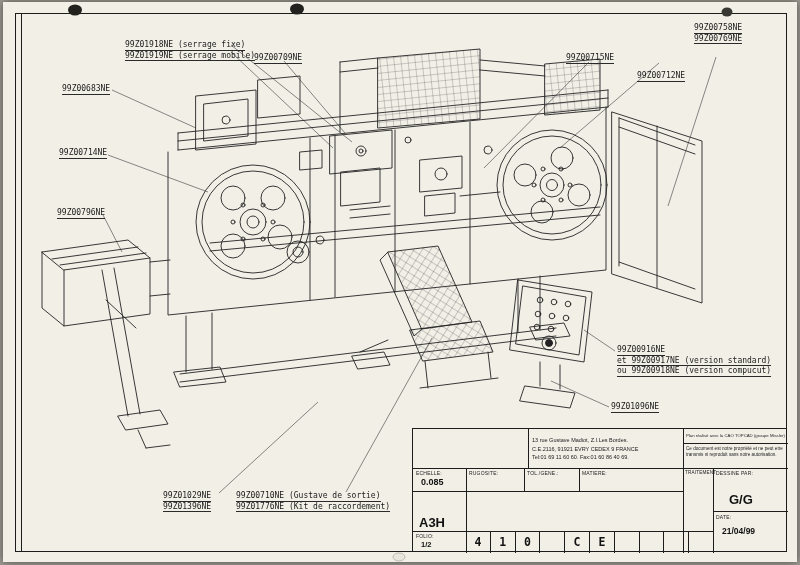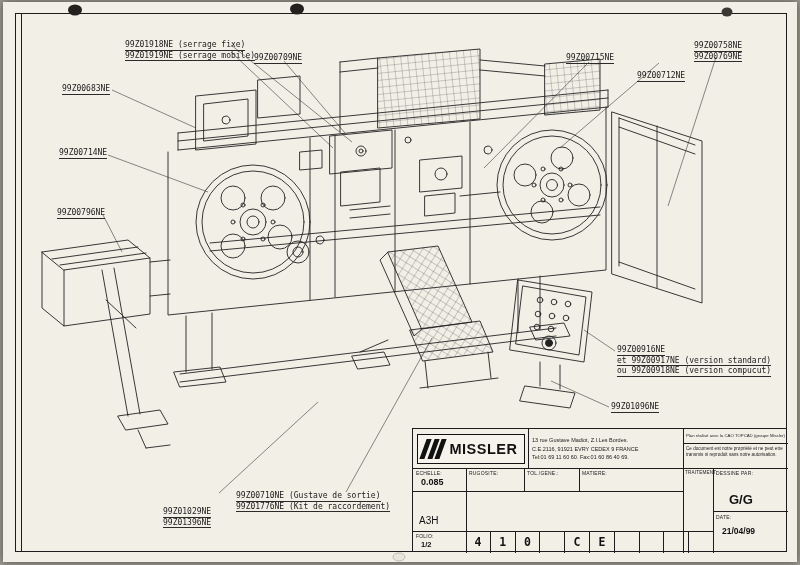--- a/index.html
+++ b/index.html
@@ -194,7 +194,7 @@
 <div class="callout" style="left:637px;top:71px">
   <div>99Z00712NE</div>
 </div>
-<div class="callout" style="left:694px;top:41px">
+<div class="callout" style="left:694px;top:23px">
   <div>99Z00758NE</div>
   <div>99Z00769NE</div>
 </div>

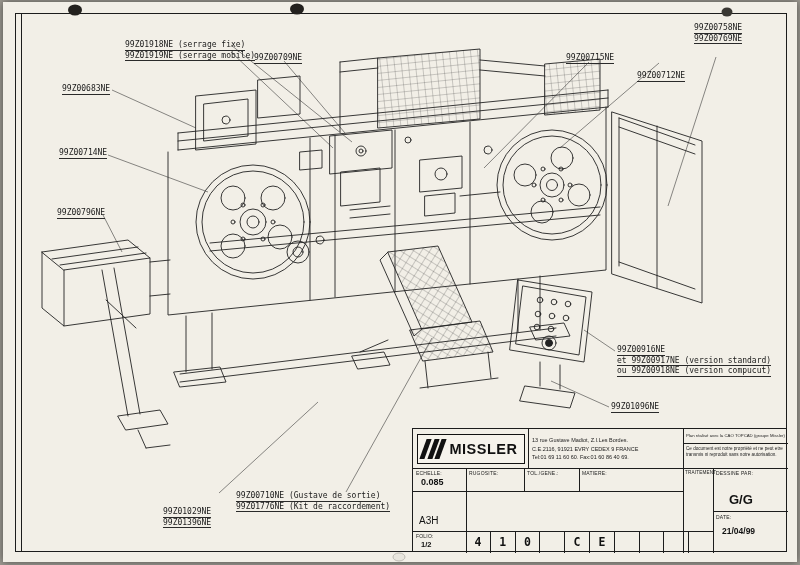--- a/index.html
+++ b/index.html
@@ -229,14 +229,6 @@
   <div class="vl" style="left:166px;top:39px;height:23px"></div>
   <div class="vl" style="left:300px;top:39px;height:85px"></div>
 
-  <div class="logo-box">
-    <span class="logo-bars">
-        <i></i>
-        <i></i>
-        <i></i>
-      </span>
-    <span class="logo-text">MISSLER</span>
-  </div>
 
   <div class="addr">
     <div>13 rue Gustave Madiot, Z.I.Les Bordes.</div>

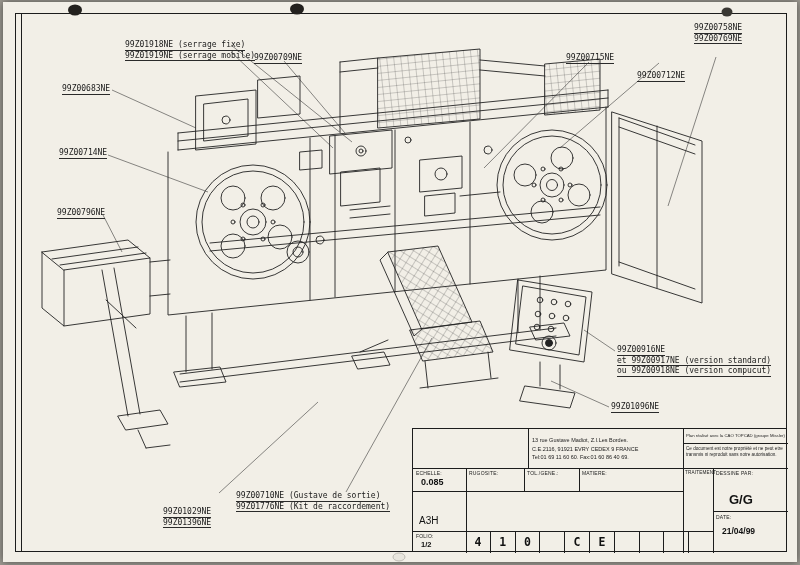--- a/index.html
+++ b/index.html
@@ -206,7 +206,7 @@
 <div class="callout" style="left:611px;top:402px">
   <div>99Z01096NE</div>
 </div>
-<div class="callout" style="left:163px;top:507px">
+<div class="callout" style="left:163px;top:491px">
   <div>99Z01029NE</div>
   <div>99Z01396NE</div>
 </div>

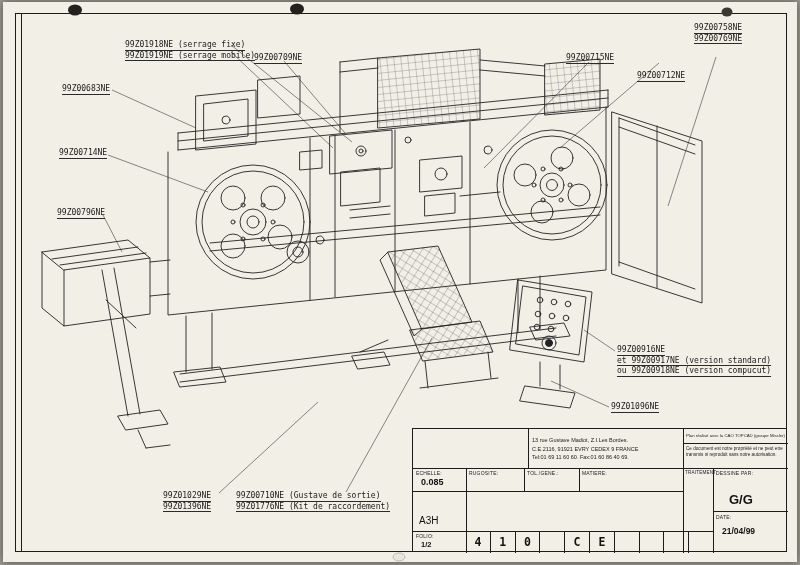--- a/index.html
+++ b/index.html
@@ -251,7 +251,7 @@
   <span class="lbl" style="left:303px;top:85px">DATE:</span>
   <span class="val" style="left:309px;top:97px;font-size:8.5px">21/04/99</span>
 
-  <span class="val" style="left:6px;top:86px;font-size:10px;font-weight:normal">A3H</span>
+  <span class="val" style="left:6px;top:86px;font-size:13px;font-weight:bold">A3H</span>
   <span class="lbl" style="left:3px;top:104px">FOLIO:</span>
   <span class="val" style="left:8px;top:111px;font-size:7.5px">1/2</span>
 

